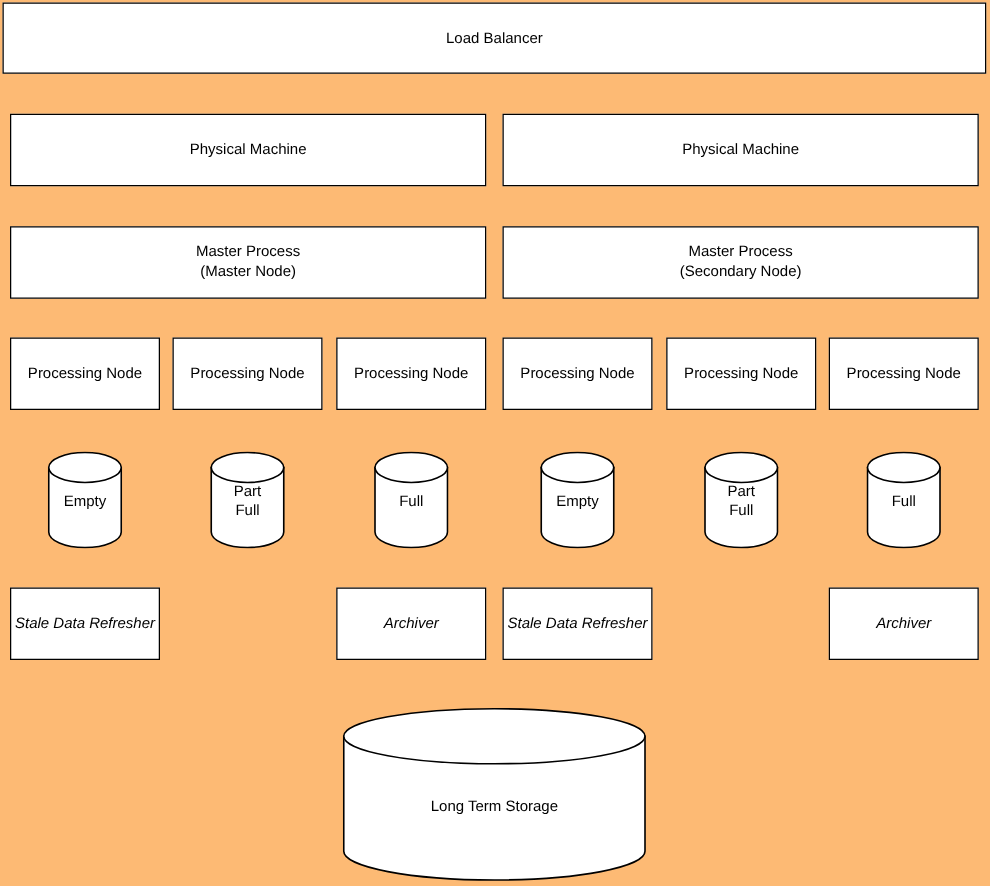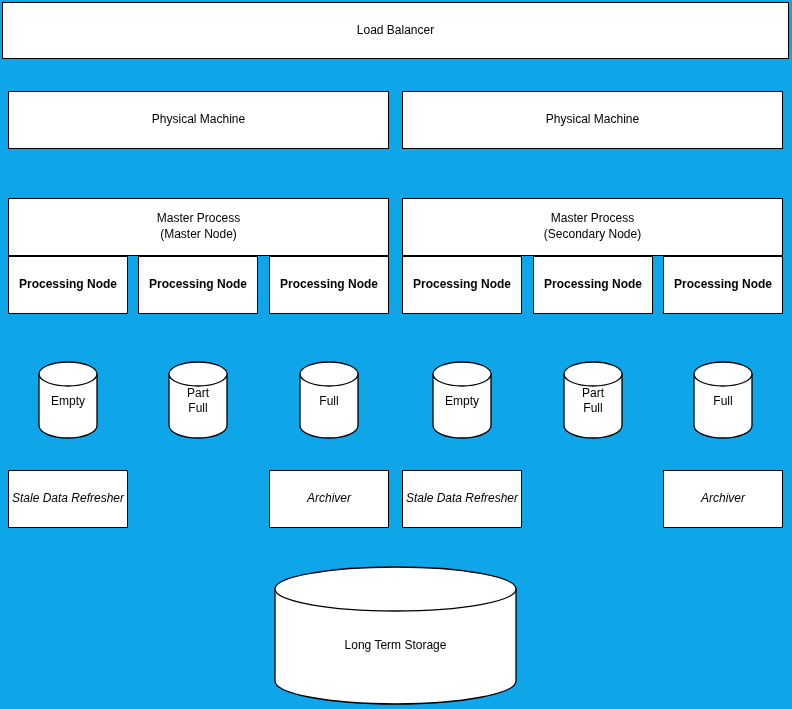--- a/index.html
+++ b/index.html
@@ -4,7 +4,7 @@
 <style>
   html,body{margin:0;padding:0;background:#000;}
   .stage{
-    position:relative;width:792px;height:709px;background:#0ea5e9;
+    position:relative;width:792px;height:709px;background:#fdba74;
     font-family:"Liberation Sans",sans-serif;font-size:12px;color:#000000;
     overflow:hidden;
   }

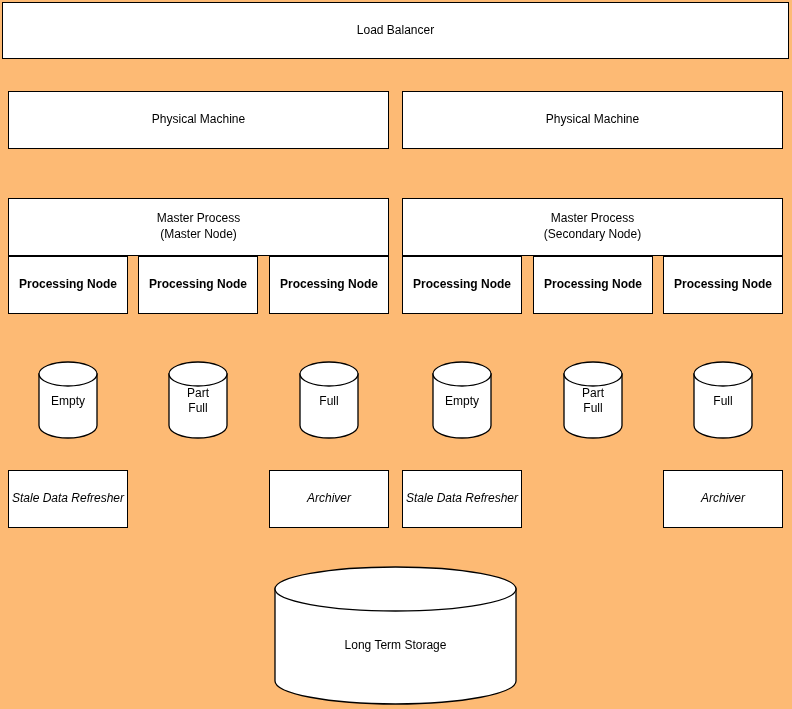--- a/index.html
+++ b/index.html
@@ -16,7 +16,7 @@
   }
   .lb{left:2px;top:2px;width:787px;height:57px;}
   .row-pm{top:91px;height:58px;text-align:center;}
-  .row-mp{top:198px;height:58px;}
+  .row-mp{top:181px;height:58px;}
   .row-pn{top:256px;height:58px;width:120px;font-weight:bold;}
   .row-wk{top:470px;height:58px;width:120px;font-style:italic;}
   .half-l{left:8px;width:381px;}

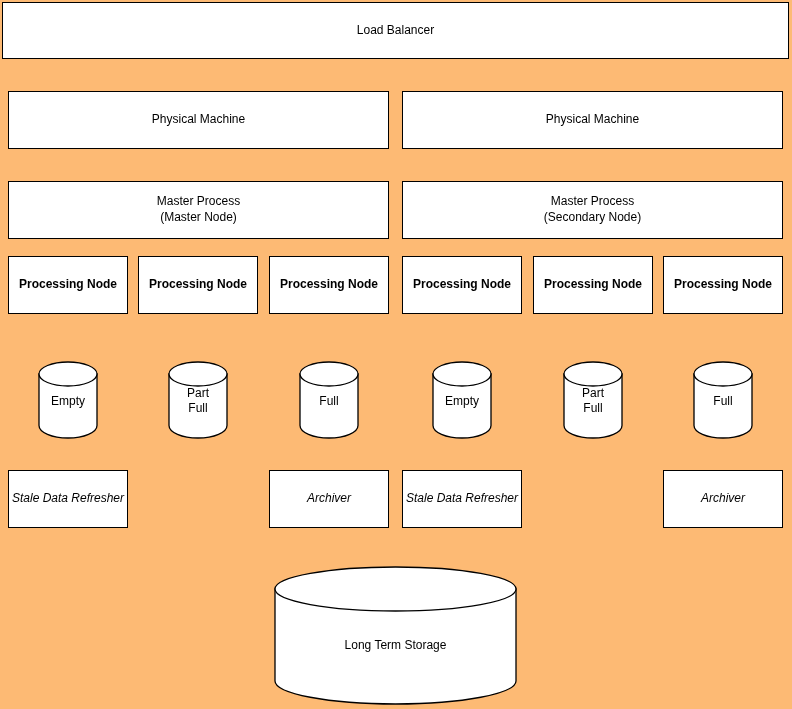--- a/index.html
+++ b/index.html
@@ -17,7 +17,7 @@
   .lb{left:2px;top:2px;width:787px;height:57px;}
   .row-pm{top:91px;height:58px;text-align:center;}
   .row-mp{top:181px;height:58px;}
-  .row-pn{top:256px;height:58px;width:120px;font-weight:bold;}
+  .row-pn{top:270px;height:58px;width:120px;}
   .row-wk{top:470px;height:58px;width:120px;font-style:italic;}
   .half-l{left:8px;width:381px;}
   .half-r{left:402px;width:381px;}

